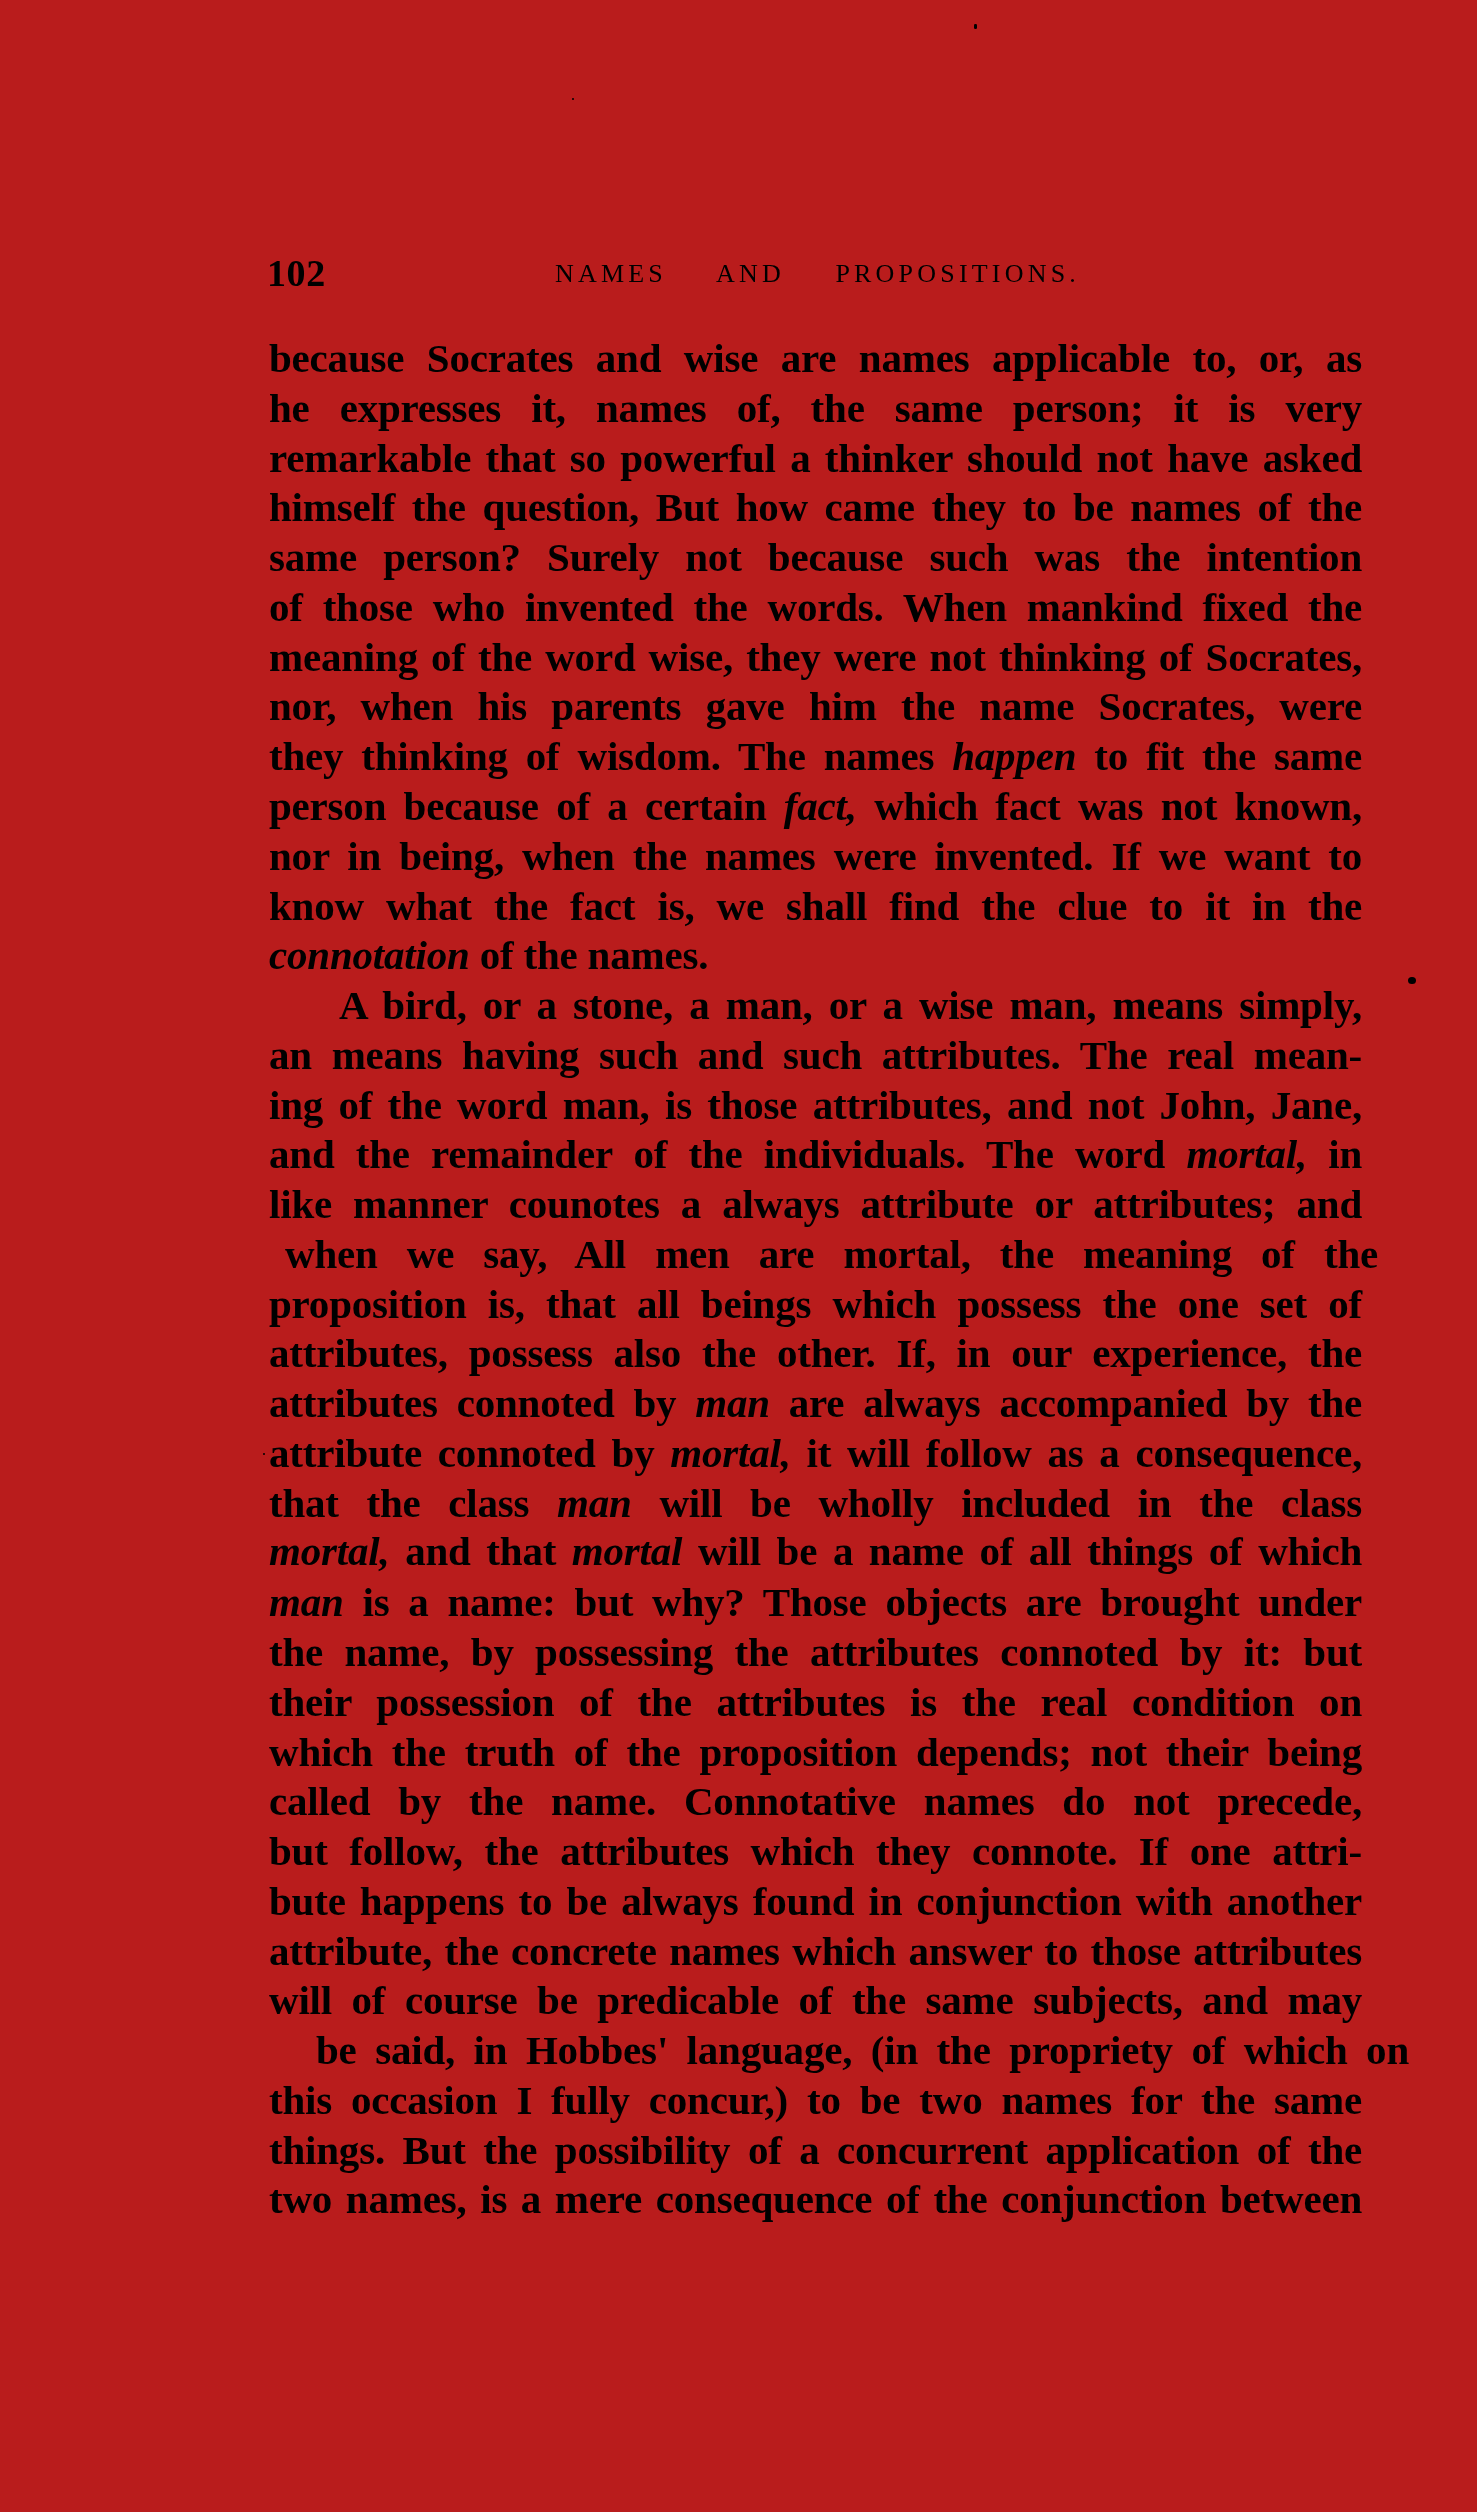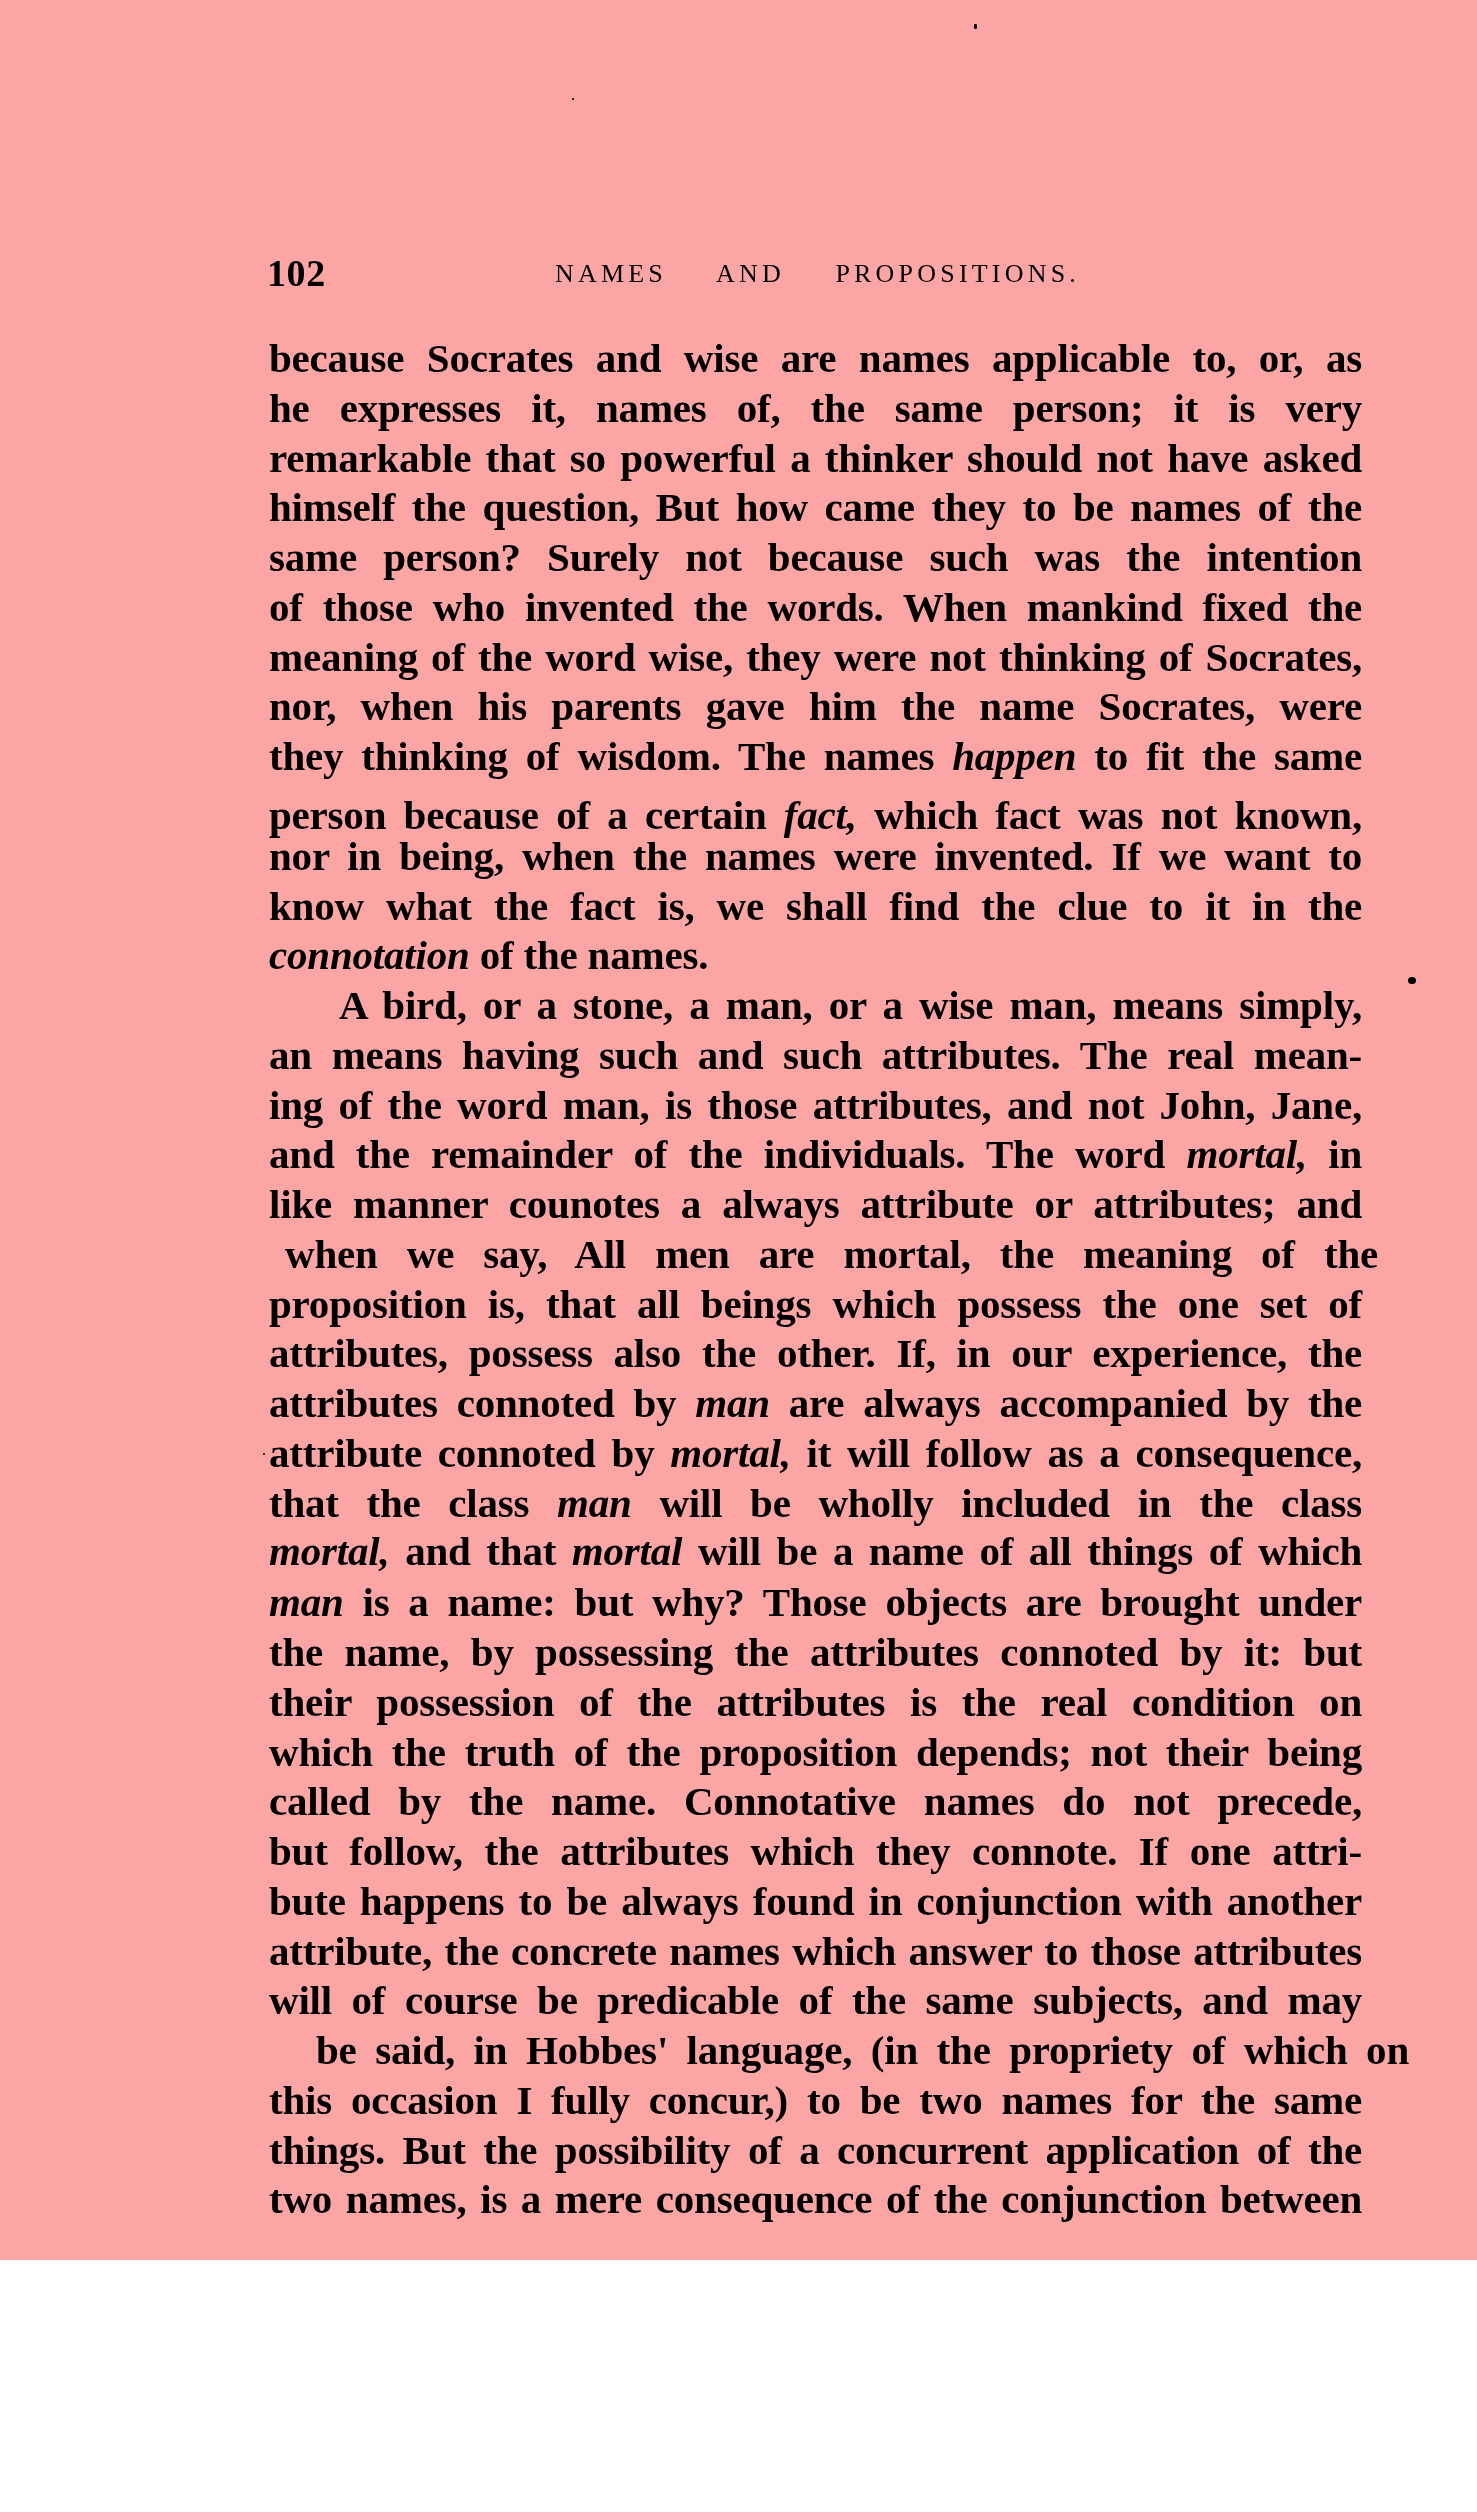--- a/index.html
+++ b/index.html
@@ -10,8 +10,8 @@
     #page {
       position: relative;
       width: 1478px;
-      height: 2260px;
-      background: #fca5a5;
+      height: 2512px;
+      background: #b91c1c;
       overflow: hidden;
       color: #000000;
       font-family: "Liberation Serif", "DejaVu Serif", serif;

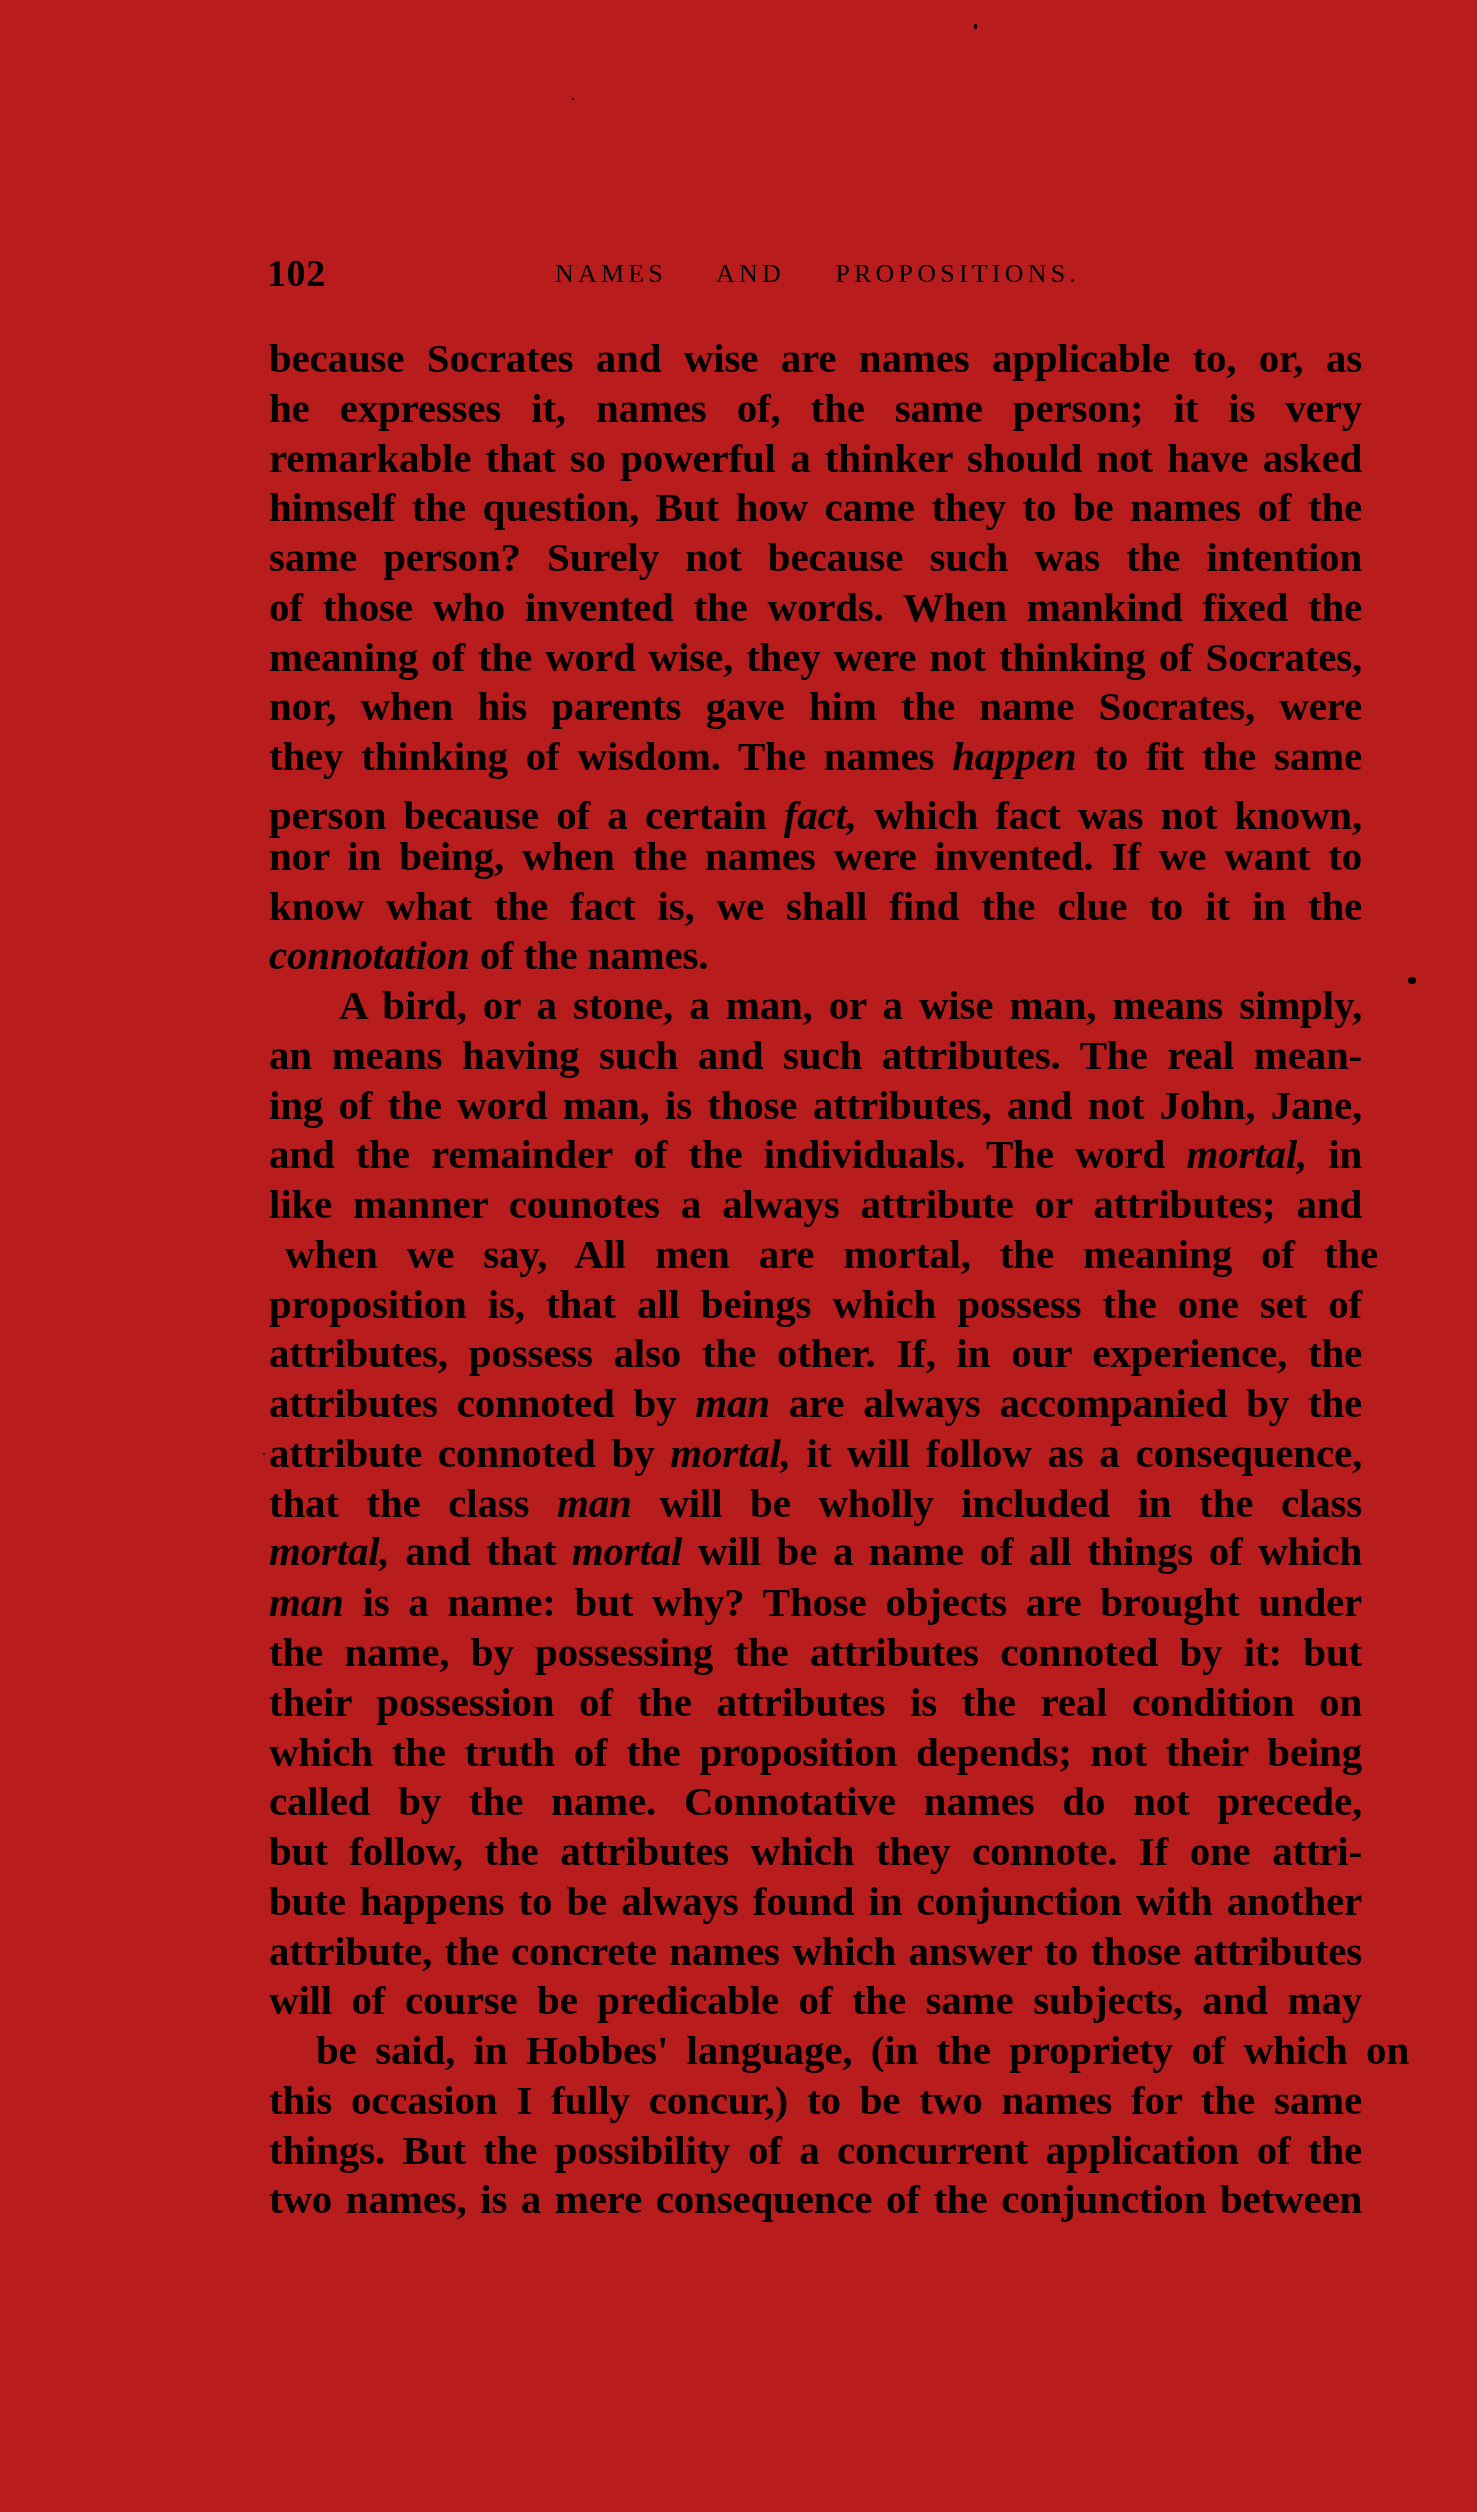--- a/index.html
+++ b/index.html
@@ -100,7 +100,7 @@
         <div class="line" style="top: 632px;"><span>meaning of the word wise, they were not thinking of Socrates,</span></div>
         <div class="line" style="top: 681px;"><span>nor, when his parents gave him the name Socrates, were</span></div>
         <div class="line" style="top: 731px;"><span>they thinking of wisdom. The names </span><em>happen</em><span> to fit the same</span></div>
-        <div class="line" style="top: 781px; margin-top: 9px;"><span>person because of a certain </span><em>fact,</em><span> which fact was not known,</span></div>
+        <div class="line" style="top: 781px;"><span>person because of a certain </span><em>fact,</em><span> which fact was not known,</span></div>
         <div class="line" style="top: 831px;"><span>nor in being, when the names were invented. If we want to</span></div>
         <div class="line" style="top: 881px;"><span>know what the fact is, we shall find the clue to it in the</span></div>
         <div class="line last" style="top: 930px;"><em>connotation</em><span> of the names.</span></div>

